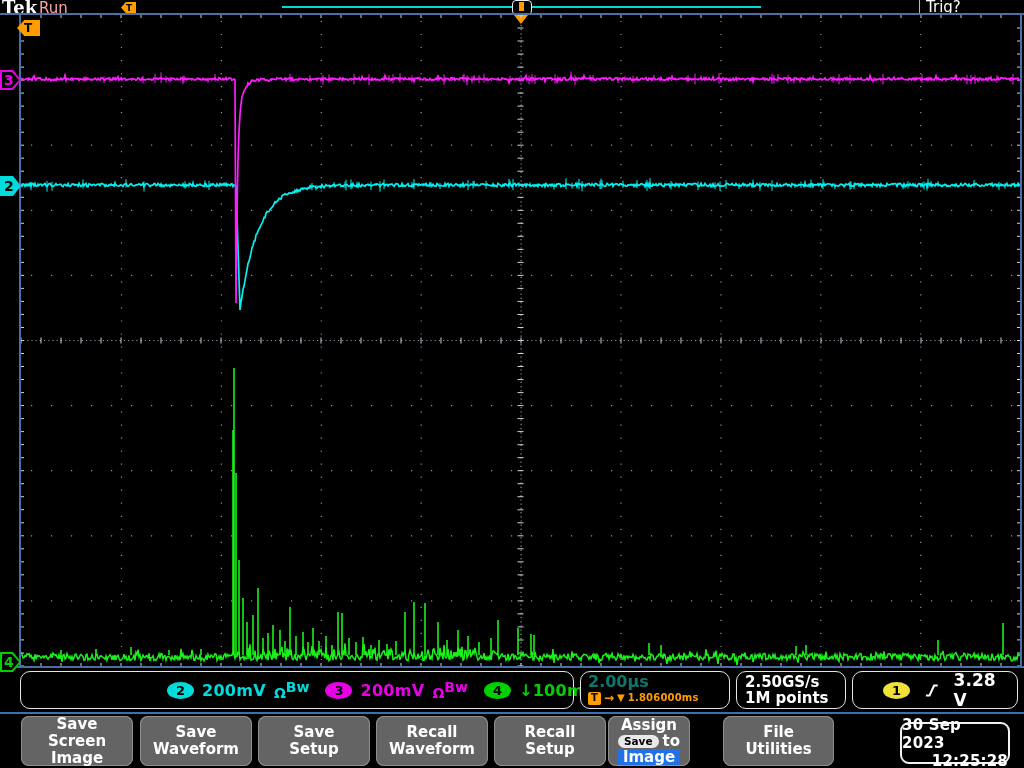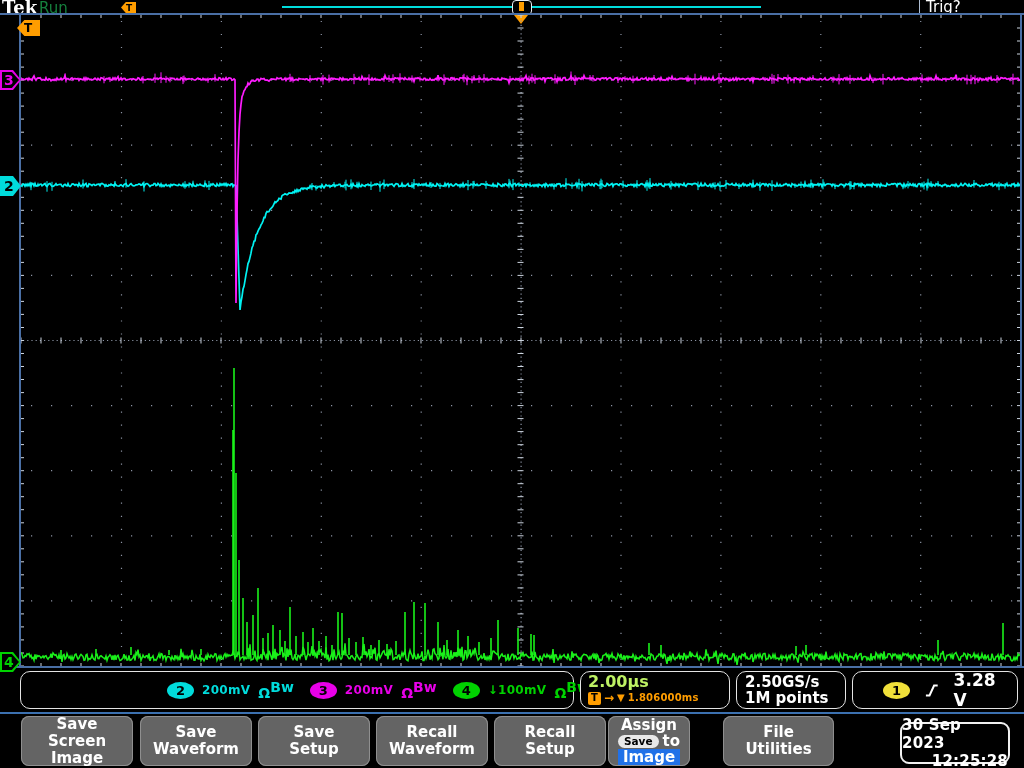--- a/index.html
+++ b/index.html
@@ -10,7 +10,7 @@
   
   #tek-logo{left:2px;top:-3px;font-family:"DejaVu Serif","Liberation Serif",serif;
             font-weight:bold;font-size:18px;color:#fff;}
-  #acq-status{left:39px;top:-1px;font-size:15px;color:#15803d;}
+  #acq-status{left:39px;top:-1px;font-size:15px;color:#fca5a5;}
   #trig-sep{left:919px;top:0;width:1px;height:13px;background:#aebdd2;}
   #trig-status{left:926px;top:-2px;font-size:15px;color:#fff;}
   #record-line{left:282px;top:6px;width:479px;height:2px;background:#00dcdc;}

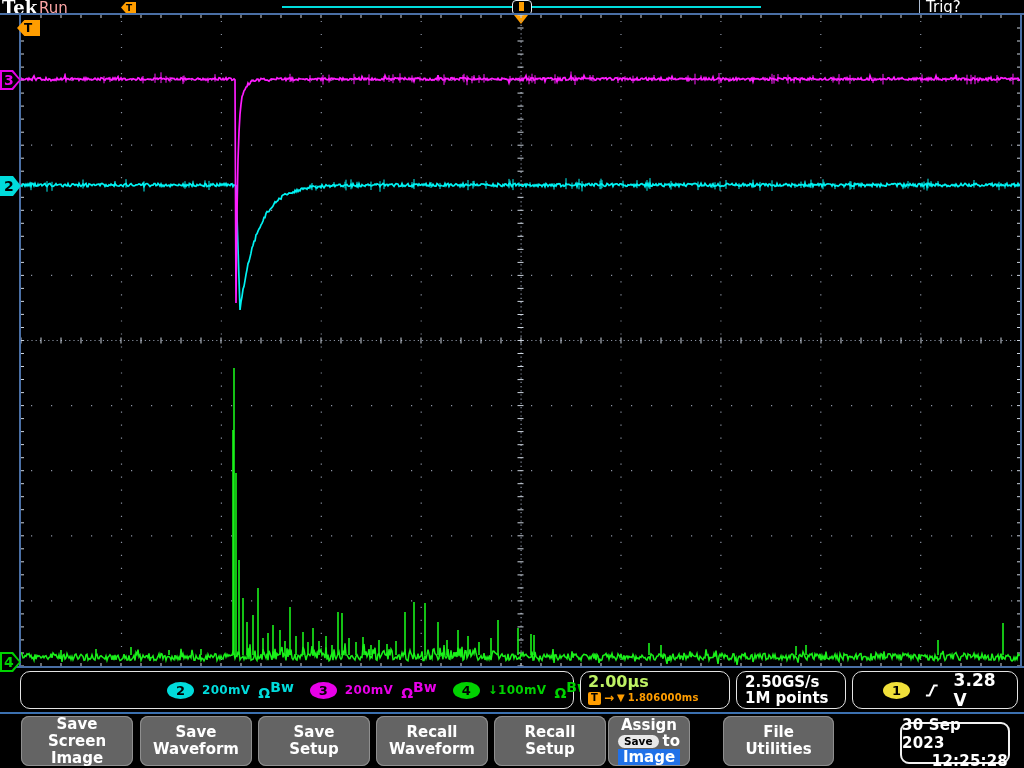--- a/index.html
+++ b/index.html
@@ -48,7 +48,7 @@
   .ch-group{display:flex;align-items:center;gap:8px;white-space:nowrap;}
   .badge{width:27px;height:17px;border-radius:50%;color:#000;font-size:13px;font-weight:bold;
          display:flex;align-items:center;justify-content:center;flex:none;}
-  .scale{font-size:12px;font-weight:bold;letter-spacing:.3px;text-align:center;}
+  .scale{font-size:16px;font-weight:bold;letter-spacing:.3px;text-align:center;}
   .omega{font-size:14px;font-weight:bold;}
   .bw{font-size:14px;vertical-align:6px;font-weight:bold;}
   #time-box{left:580px;width:150px;padding:1px 0 0 7px;}

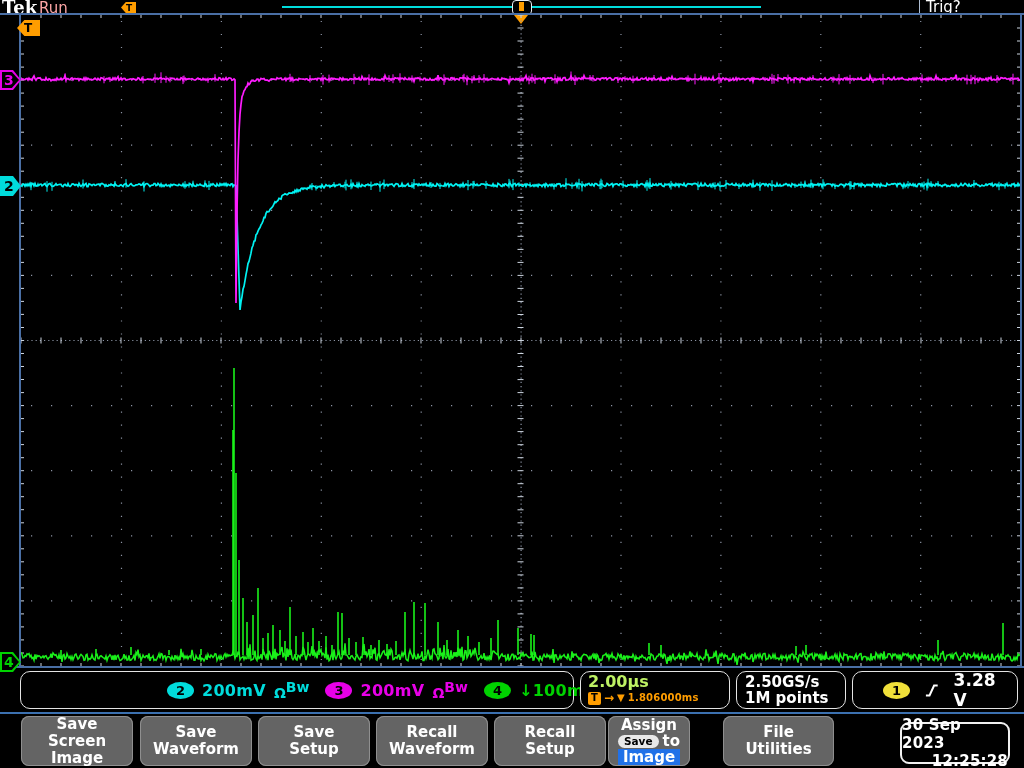--- a/index.html
+++ b/index.html
@@ -52,7 +52,7 @@
   .omega{font-size:14px;font-weight:bold;}
   .bw{font-size:14px;vertical-align:6px;font-weight:bold;}
   #time-box{left:580px;width:150px;padding:1px 0 0 7px;}
-  #time-box .line1{font-size:16px;font-weight:bold;color:#bef264;line-height:17px;}
+  #time-box .line1{font-size:16px;font-weight:bold;color:#0f766e;line-height:17px;}
   #time-box .line2{display:flex;align-items:center;gap:3px;line-height:16px;}
   .t-badge{width:13px;height:13px;background:#ff9d00;border-radius:2px;color:#000;font-size:10px;
            font-weight:bold;display:flex;align-items:center;justify-content:center;flex:none;}

